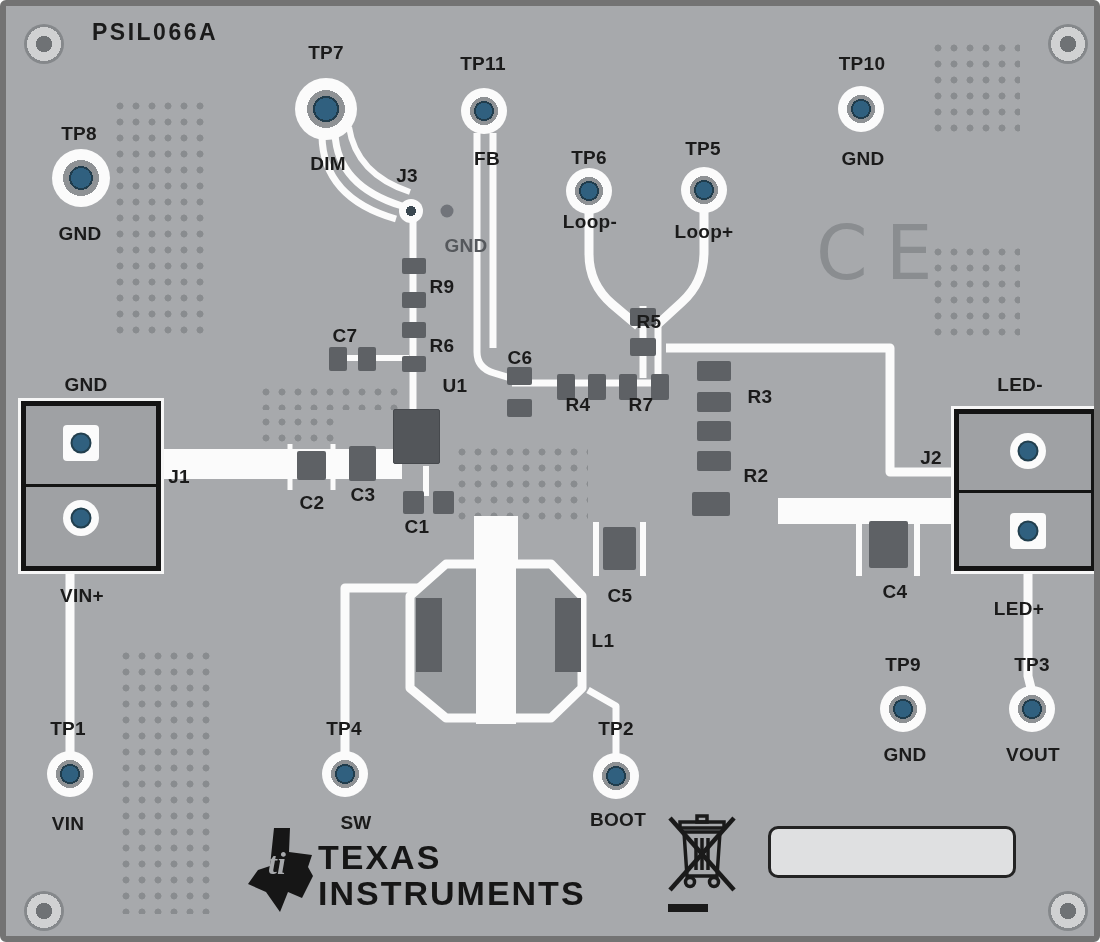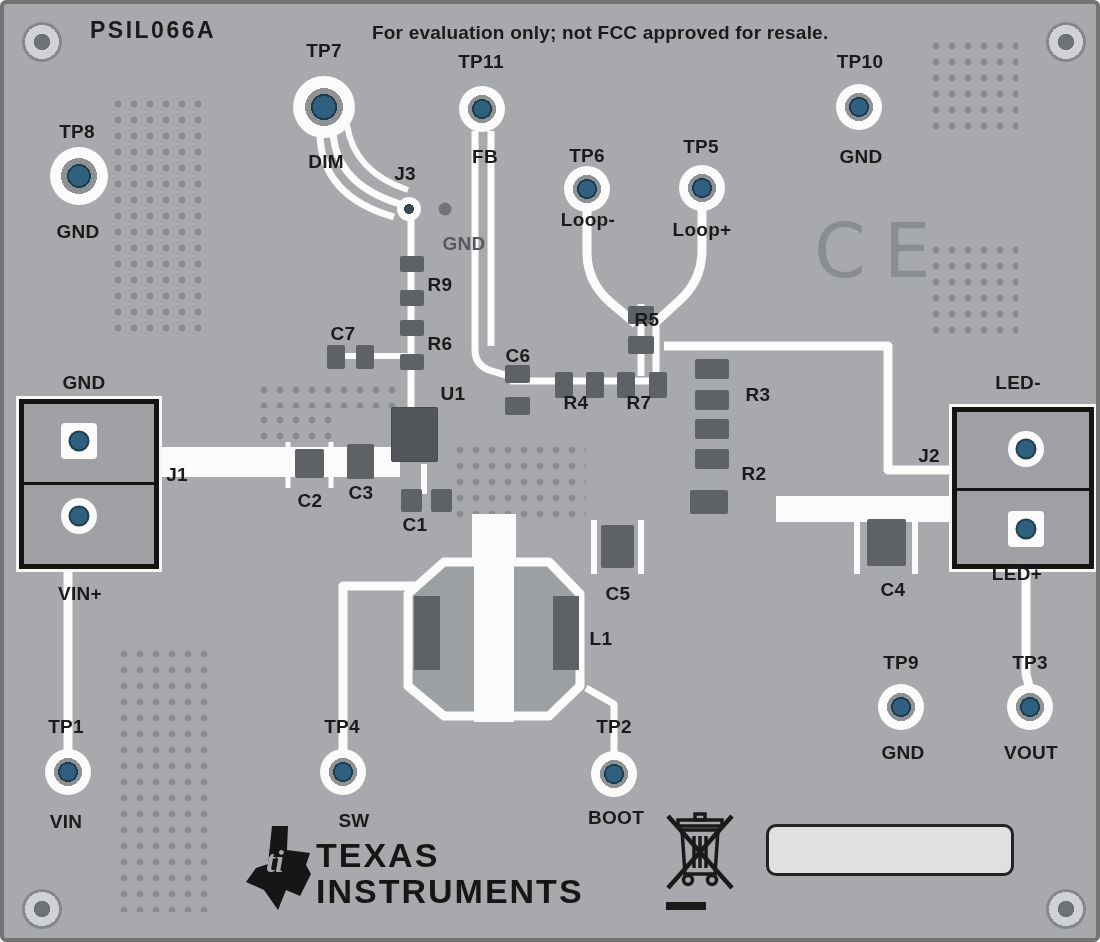--- a/index.html
+++ b/index.html
@@ -6,7 +6,7 @@
   html,body { background:#ffffff; font-family:"Liberation Sans", sans-serif; }
   .board {
     position:relative; width:1100px; height:942px;
-    background:#a7a9ac; border:4px solid #737373; border-radius:6px;
+    background:#a7a9ac; border:6px solid #737373; border-radius:6px;
     overflow:hidden;
   }
   

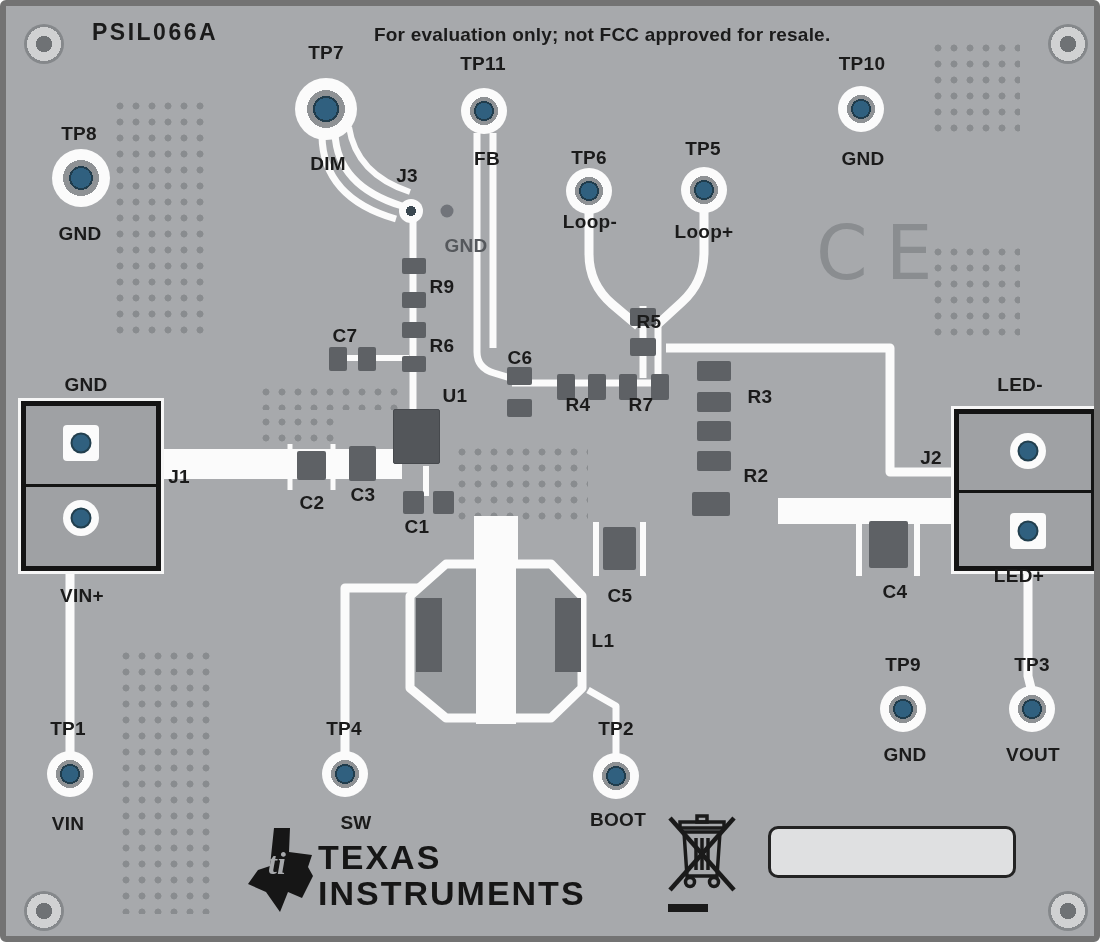--- a/index.html
+++ b/index.html
@@ -114,7 +114,6 @@
   <div class="hole" style="left:1062px;top:905px"></div>
 
   <div class="lbl-tl psil">PSIL066A</div>
-  <div class="lbl-tl disclaimer">For evaluation only; not FCC approved for resale.</div>
 
   <div class="conn" style="left:15px;top:395px;width:140px;height:170px">
     <div class="divider" style="top:78px"></div>

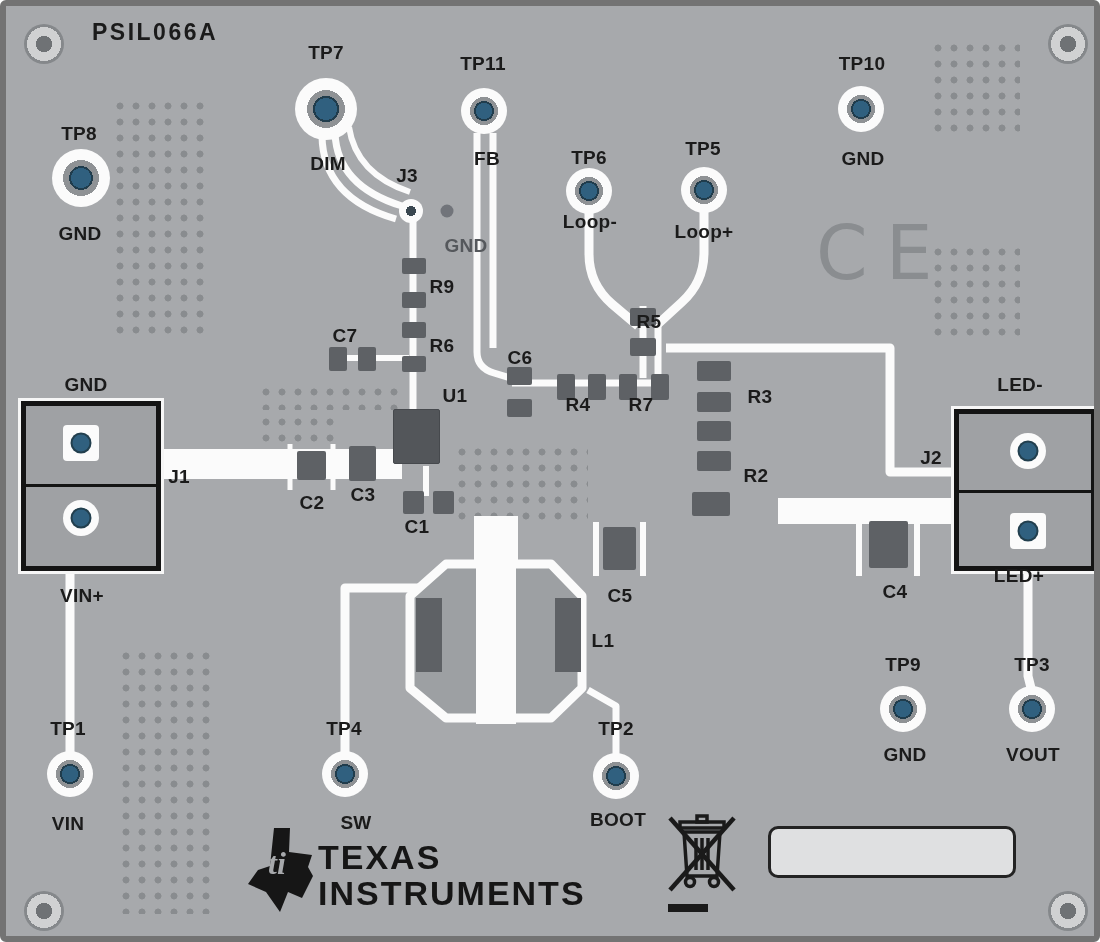--- a/index.html
+++ b/index.html
@@ -204,7 +204,7 @@
   <div class="lbl" style="left:436px;top:340px">R6</div>
   <div class="lbl" style="left:339px;top:330px">C7</div>
   <div class="lbl" style="left:514px;top:352px">C6</div>
-  <div class="lbl" style="left:449px;top:390px">U1</div>
+  <div class="lbl" style="left:449px;top:380px">U1</div>
   <div class="lbl" style="left:572px;top:399px">R4</div>
   <div class="lbl" style="left:635px;top:399px">R7</div>
   <div class="lbl" style="left:643px;top:316px">R5</div>

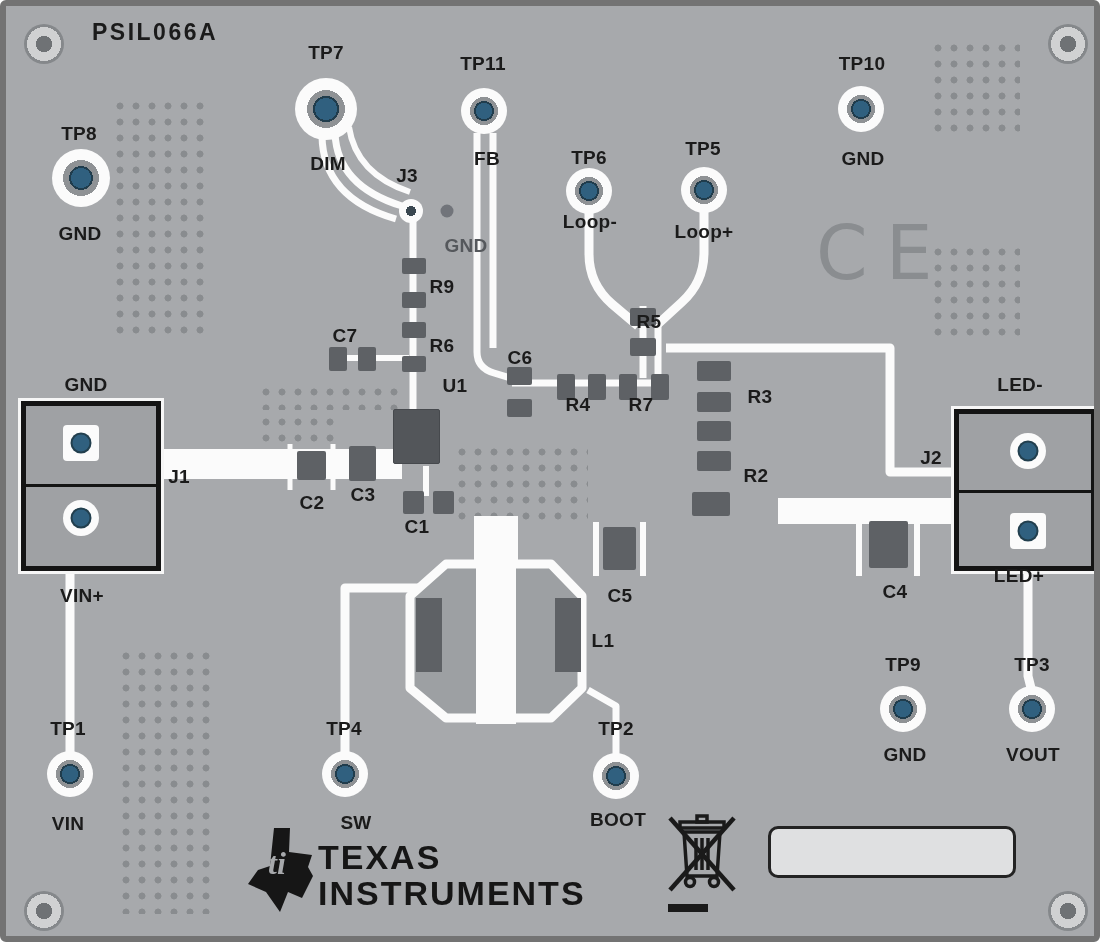--- a/index.html
+++ b/index.html
@@ -131,7 +131,7 @@
   <div class="cpad square" style="left:1022px;top:525px"></div>
   <div class="lbl" style="left:1014px;top:379px">LED-</div>
   <div class="lbl" style="left:925px;top:452px">J2</div>
-  <div class="lbl" style="left:1013px;top:570px">LED+</div>
+  <div class="lbl" style="left:1013px;top:603px">LED+</div>
 
   <div class="j3pad-l" style="left:405px;top:205px"></div>
   <div class="j3pad-r" style="left:441px;top:205px"></div>

